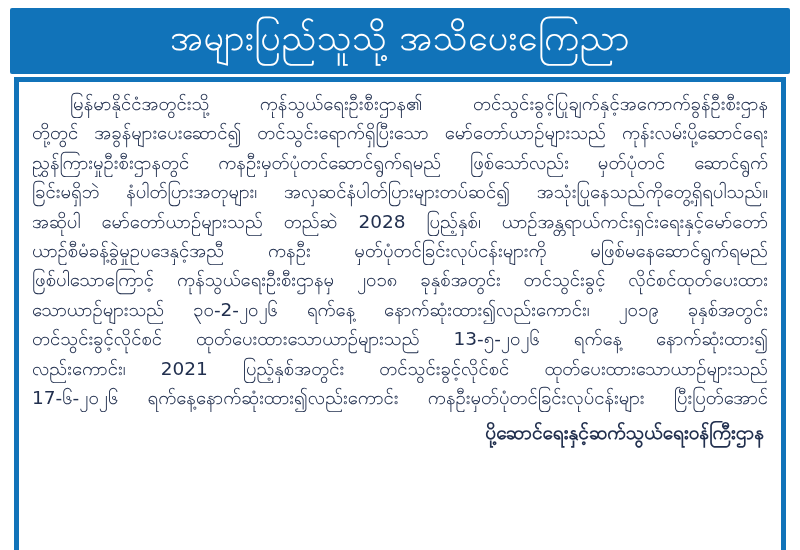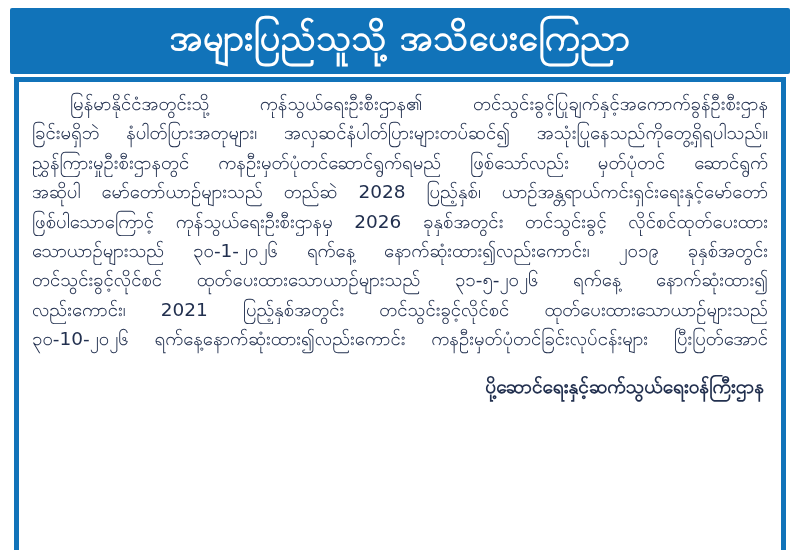--- a/index.html
+++ b/index.html
@@ -20,7 +20,7 @@
     display:flex;align-items:center;justify-content:center;
   }
   .banner .title{
-    color:var(--title_text);font-size:36px;font-weight:bold;
+    color:var(--title_text);font-size:36px;font-weight:normal;
     letter-spacing:0.5px;white-space:nowrap;
   }
 

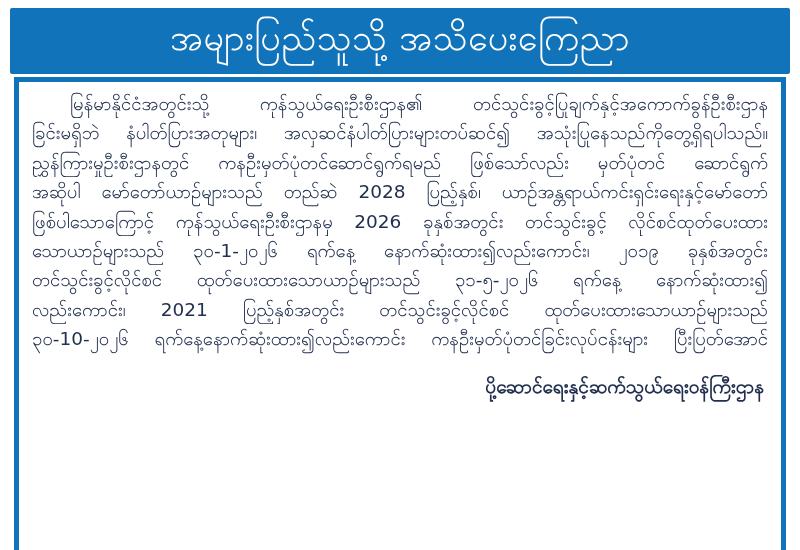--- a/index.html
+++ b/index.html
@@ -54,6 +54,7 @@
   <div class="body-box">
     <div class="para">
       <div class="line first">မြန်မာနိုင်ငံအတွင်းသို့ ကုန်သွယ်ရေးဦးစီးဌာန၏ တင်သွင်းခွင့်ပြုချက်နှင့်အကောက်ခွန်ဦးစီးဌာန</div>
+      <div class="line">တို့တွင် အခွန်များပေးဆောင်၍ တင်သွင်းရောက်ရှိပြီးသော မော်တော်ယာဉ်များသည် ကုန်းလမ်းပို့ဆောင်ရေး</div>
       <div class="line">ခြင်းမရှိဘဲ နံပါတ်ပြားအတုများ၊ အလှဆင်နံပါတ်ပြားများတပ်ဆင်၍ အသုံးပြုနေသည်ကိုတွေ့ရှိရပါသည်။</div>
       <div class="line">ညွှန်ကြားမှုဦးစီးဌာနတွင် ကနဦးမှတ်ပုံတင်ဆောင်ရွက်ရမည် ဖြစ်သော်လည်း မှတ်ပုံတင် ဆောင်ရွက်</div>
       <div class="line">အဆိုပါ မော်တော်ယာဉ်များသည် တည်ဆဲ 2028 ပြည့်နှစ်၊ ယာဉ်အန္တရာယ်ကင်းရှင်းရေးနှင့်မော်တော်</div>

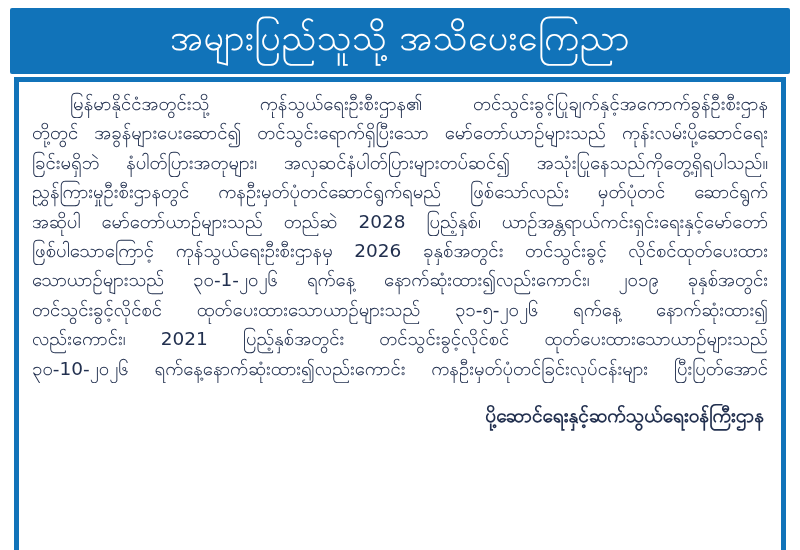--- a/index.html
+++ b/index.html
@@ -55,8 +55,8 @@
     <div class="para">
       <div class="line first">မြန်မာနိုင်ငံအတွင်းသို့ ကုန်သွယ်ရေးဦးစီးဌာန၏ တင်သွင်းခွင့်ပြုချက်နှင့်အကောက်ခွန်ဦးစီးဌာန</div>
       <div class="line">တို့တွင် အခွန်များပေးဆောင်၍ တင်သွင်းရောက်ရှိပြီးသော မော်တော်ယာဉ်များသည် ကုန်းလမ်းပို့ဆောင်ရေး</div>
+      <div class="line">ညွှန်ကြားမှုဦးစီးဌာနတွင် ကနဦးမှတ်ပုံတင်ဆောင်ရွက်ရမည် ဖြစ်သော်လည်း မှတ်ပုံတင် ဆောင်ရွက်</div>
       <div class="line">ခြင်းမရှိဘဲ နံပါတ်ပြားအတုများ၊ အလှဆင်နံပါတ်ပြားများတပ်ဆင်၍ အသုံးပြုနေသည်ကိုတွေ့ရှိရပါသည်။</div>
-      <div class="line">ညွှန်ကြားမှုဦးစီးဌာနတွင် ကနဦးမှတ်ပုံတင်ဆောင်ရွက်ရမည် ဖြစ်သော်လည်း မှတ်ပုံတင် ဆောင်ရွက်</div>
       <div class="line">အဆိုပါ မော်တော်ယာဉ်များသည် တည်ဆဲ 2028 ပြည့်နှစ်၊ ယာဉ်အန္တရာယ်ကင်းရှင်းရေးနှင့်မော်တော်</div>
       <div class="line">ဖြစ်ပါသောကြောင့် ကုန်သွယ်ရေးဦးစီးဌာနမှ 2026 ခုနှစ်အတွင်း တင်သွင်းခွင့် လိုင်စင်ထုတ်ပေးထား</div>
       <div class="line">သောယာဉ်များသည် ၃၀-1-၂၀၂၆ ရက်နေ့ နောက်ဆုံးထား၍လည်းကောင်း၊ ၂၀၁၉ ခုနှစ်အတွင်း</div>

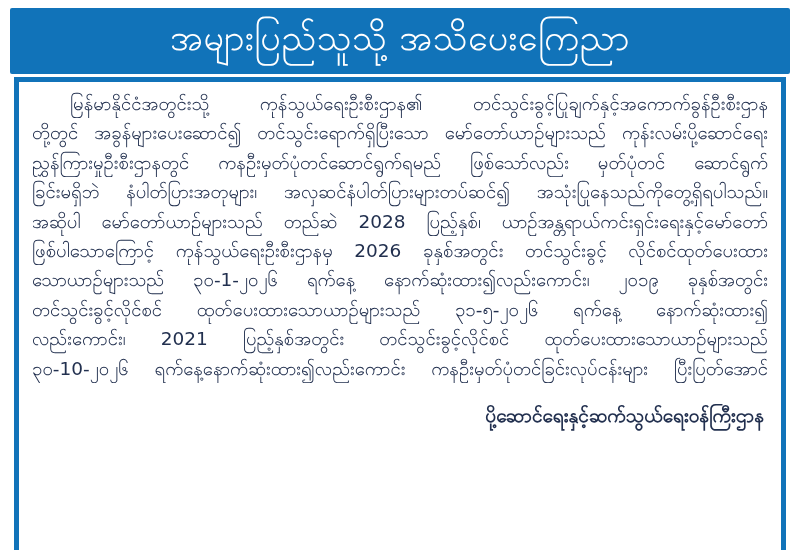--- a/index.html
+++ b/index.html
@@ -58,6 +58,7 @@
       <div class="line">ညွှန်ကြားမှုဦးစီးဌာနတွင် ကနဦးမှတ်ပုံတင်ဆောင်ရွက်ရမည် ဖြစ်သော်လည်း မှတ်ပုံတင် ဆောင်ရွက်</div>
       <div class="line">ခြင်းမရှိဘဲ နံပါတ်ပြားအတုများ၊ အလှဆင်နံပါတ်ပြားများတပ်ဆင်၍ အသုံးပြုနေသည်ကိုတွေ့ရှိရပါသည်။</div>
       <div class="line">အဆိုပါ မော်တော်ယာဉ်များသည် တည်ဆဲ 2028 ပြည့်နှစ်၊ ယာဉ်အန္တရာယ်ကင်းရှင်းရေးနှင့်မော်တော်</div>
+      <div class="line">ယာဉ်စီမံခန့်ခွဲမှုဥပဒေနှင့်အညီ ကနဦး မှတ်ပုံတင်ခြင်းလုပ်ငန်းများကို မဖြစ်မနေဆောင်ရွက်ရမည်</div>
       <div class="line">ဖြစ်ပါသောကြောင့် ကုန်သွယ်ရေးဦးစီးဌာနမှ 2026 ခုနှစ်အတွင်း တင်သွင်းခွင့် လိုင်စင်ထုတ်ပေးထား</div>
       <div class="line">သောယာဉ်များသည် ၃၀-1-၂၀၂၆ ရက်နေ့ နောက်ဆုံးထား၍လည်းကောင်း၊ ၂၀၁၉ ခုနှစ်အတွင်း</div>
       <div class="line">တင်သွင်းခွင့်လိုင်စင် ထုတ်ပေးထားသောယာဉ်များသည် ၃၁-၅-၂၀၂၆ ရက်နေ့ နောက်ဆုံးထား၍</div>

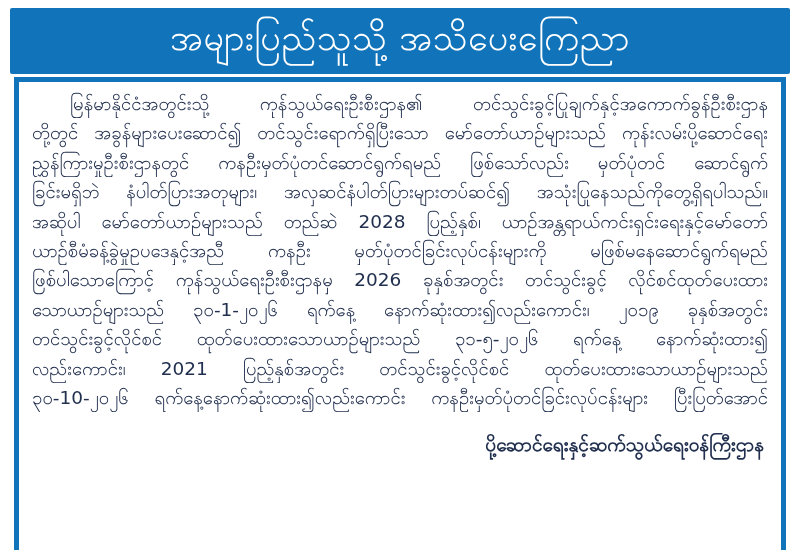--- a/index.html
+++ b/index.html
@@ -59,7 +59,7 @@
       <div class="line">ခြင်းမရှိဘဲ နံပါတ်ပြားအတုများ၊ အလှဆင်နံပါတ်ပြားများတပ်ဆင်၍ အသုံးပြုနေသည်ကိုတွေ့ရှိရပါသည်။</div>
       <div class="line">အဆိုပါ မော်တော်ယာဉ်များသည် တည်ဆဲ 2028 ပြည့်နှစ်၊ ယာဉ်အန္တရာယ်ကင်းရှင်းရေးနှင့်မော်တော်</div>
       <div class="line">ယာဉ်စီမံခန့်ခွဲမှုဥပဒေနှင့်အညီ ကနဦး မှတ်ပုံတင်ခြင်းလုပ်ငန်းများကို မဖြစ်မနေဆောင်ရွက်ရမည်</div>
-      <div class="line">ဖြစ်ပါသောကြောင့် ကုန်သွယ်ရေးဦးစီးဌာနမှ 2026 ခုနှစ်အတွင်း တင်သွင်းခွင့် လိုင်စင်ထုတ်ပေးထား</div>
+      <div class="line">ဖြစ်ပါသောကြောင့် ကုန်သွယ်ရေးဦးစီးဌာနမှ ၂၀၁၈ ခုနှစ်အတွင်း တင်သွင်းခွင့် လိုင်စင်ထုတ်ပေးထား</div>
       <div class="line">သောယာဉ်များသည် ၃၀-1-၂၀၂၆ ရက်နေ့ နောက်ဆုံးထား၍လည်းကောင်း၊ ၂၀၁၉ ခုနှစ်အတွင်း</div>
       <div class="line">တင်သွင်းခွင့်လိုင်စင် ထုတ်ပေးထားသောယာဉ်များသည် ၃၁-၅-၂၀၂၆ ရက်နေ့ နောက်ဆုံးထား၍</div>
       <div class="line">လည်းကောင်း၊ 2021 ပြည့်နှစ်အတွင်း တင်သွင်းခွင့်လိုင်စင် ထုတ်ပေးထားသောယာဉ်များသည်</div>

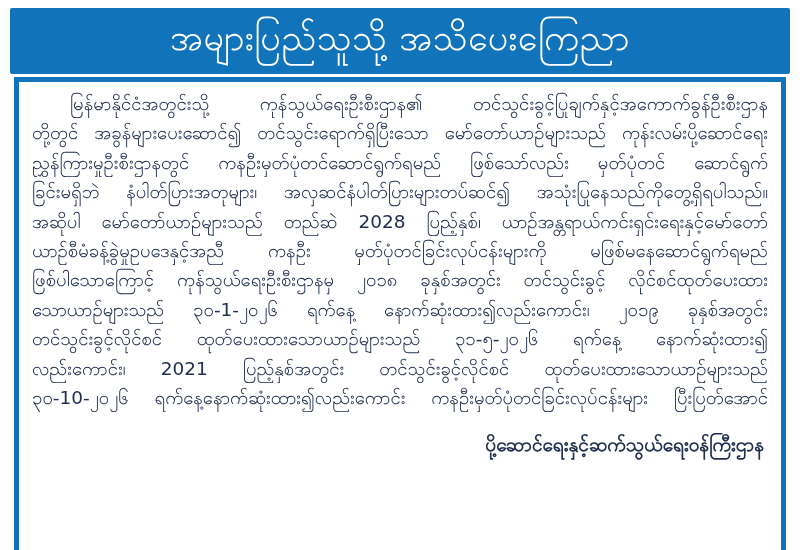--- a/index.html
+++ b/index.html
@@ -60,7 +60,7 @@
       <div class="line">အဆိုပါ မော်တော်ယာဉ်များသည် တည်ဆဲ 2028 ပြည့်နှစ်၊ ယာဉ်အန္တရာယ်ကင်းရှင်းရေးနှင့်မော်တော်</div>
       <div class="line">ယာဉ်စီမံခန့်ခွဲမှုဥပဒေနှင့်အညီ ကနဦး မှတ်ပုံတင်ခြင်းလုပ်ငန်းများကို မဖြစ်မနေဆောင်ရွက်ရမည်</div>
       <div class="line">ဖြစ်ပါသောကြောင့် ကုန်သွယ်ရေးဦးစီးဌာနမှ ၂၀၁၈ ခုနှစ်အတွင်း တင်သွင်းခွင့် လိုင်စင်ထုတ်ပေးထား</div>
-      <div class="line">သောယာဉ်များသည် ၃၀-1-၂၀၂၆ ရက်နေ့ နောက်ဆုံးထား၍လည်းကောင်း၊ ၂၀၁၉ ခုနှစ်အတွင်း</div>
+      <div class="line">သောယာဉ်များသည် ၃၀-2-၂၀၂၆ ရက်နေ့ နောက်ဆုံးထား၍လည်းကောင်း၊ ၂၀၁၉ ခုနှစ်အတွင်း</div>
       <div class="line">တင်သွင်းခွင့်လိုင်စင် ထုတ်ပေးထားသောယာဉ်များသည် ၃၁-၅-၂၀၂၆ ရက်နေ့ နောက်ဆုံးထား၍</div>
       <div class="line">လည်းကောင်း၊ 2021 ပြည့်နှစ်အတွင်း တင်သွင်းခွင့်လိုင်စင် ထုတ်ပေးထားသောယာဉ်များသည်</div>
       <div class="line">၃၀-10-၂၀၂၆ ရက်နေ့နောက်ဆုံးထား၍လည်းကောင်း ကနဦးမှတ်ပုံတင်ခြင်းလုပ်ငန်းများ ပြီးပြတ်အောင်</div>

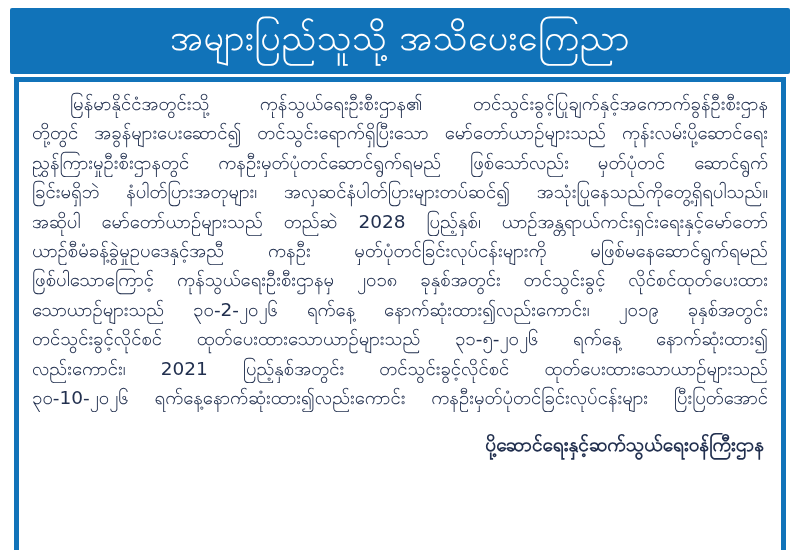--- a/index.html
+++ b/index.html
@@ -61,7 +61,7 @@
       <div class="line">ယာဉ်စီမံခန့်ခွဲမှုဥပဒေနှင့်အညီ ကနဦး မှတ်ပုံတင်ခြင်းလုပ်ငန်းများကို မဖြစ်မနေဆောင်ရွက်ရမည်</div>
       <div class="line">ဖြစ်ပါသောကြောင့် ကုန်သွယ်ရေးဦးစီးဌာနမှ ၂၀၁၈ ခုနှစ်အတွင်း တင်သွင်းခွင့် လိုင်စင်ထုတ်ပေးထား</div>
       <div class="line">သောယာဉ်များသည် ၃၀-2-၂၀၂၆ ရက်နေ့ နောက်ဆုံးထား၍လည်းကောင်း၊ ၂၀၁၉ ခုနှစ်အတွင်း</div>
-      <div class="line">တင်သွင်းခွင့်လိုင်စင် ထုတ်ပေးထားသောယာဉ်များသည် ၃၁-၅-၂၀၂၆ ရက်နေ့ နောက်ဆုံးထား၍</div>
+      <div class="line">တင်သွင်းခွင့်လိုင်စင် ထုတ်ပေးထားသောယာဉ်များသည် 13-၅-၂၀၂၆ ရက်နေ့ နောက်ဆုံးထား၍</div>
       <div class="line">လည်းကောင်း၊ 2021 ပြည့်နှစ်အတွင်း တင်သွင်းခွင့်လိုင်စင် ထုတ်ပေးထားသောယာဉ်များသည်</div>
       <div class="line">၃၀-10-၂၀၂၆ ရက်နေ့နောက်ဆုံးထား၍လည်းကောင်း ကနဦးမှတ်ပုံတင်ခြင်းလုပ်ငန်းများ ပြီးပြတ်အောင်</div>
     </div>

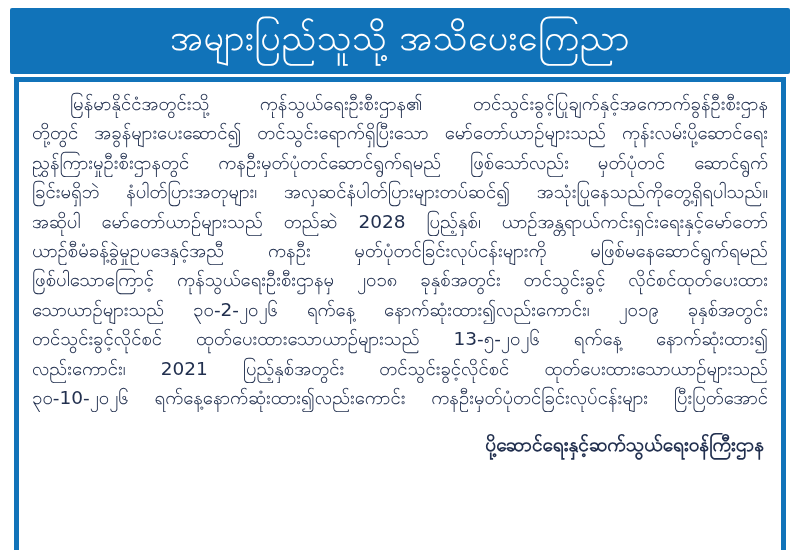--- a/index.html
+++ b/index.html
@@ -63,7 +63,7 @@
       <div class="line">သောယာဉ်များသည် ၃၀-2-၂၀၂၆ ရက်နေ့ နောက်ဆုံးထား၍လည်းကောင်း၊ ၂၀၁၉ ခုနှစ်အတွင်း</div>
       <div class="line">တင်သွင်းခွင့်လိုင်စင် ထုတ်ပေးထားသောယာဉ်များသည် 13-၅-၂၀၂၆ ရက်နေ့ နောက်ဆုံးထား၍</div>
       <div class="line">လည်းကောင်း၊ 2021 ပြည့်နှစ်အတွင်း တင်သွင်းခွင့်လိုင်စင် ထုတ်ပေးထားသောယာဉ်များသည်</div>
-      <div class="line">၃၀-10-၂၀၂၆ ရက်နေ့နောက်ဆုံးထား၍လည်းကောင်း ကနဦးမှတ်ပုံတင်ခြင်းလုပ်ငန်းများ ပြီးပြတ်အောင်</div>
+      <div class="line">17-၆-၂၀၂၆ ရက်နေ့နောက်ဆုံးထား၍လည်းကောင်း ကနဦးမှတ်ပုံတင်ခြင်းလုပ်ငန်းများ ပြီးပြတ်အောင်</div>
     </div>
     <div class="signature">ပို့ဆောင်ရေးနှင့်ဆက်သွယ်ရေးဝန်ကြီးဌာန</div>
   </div>

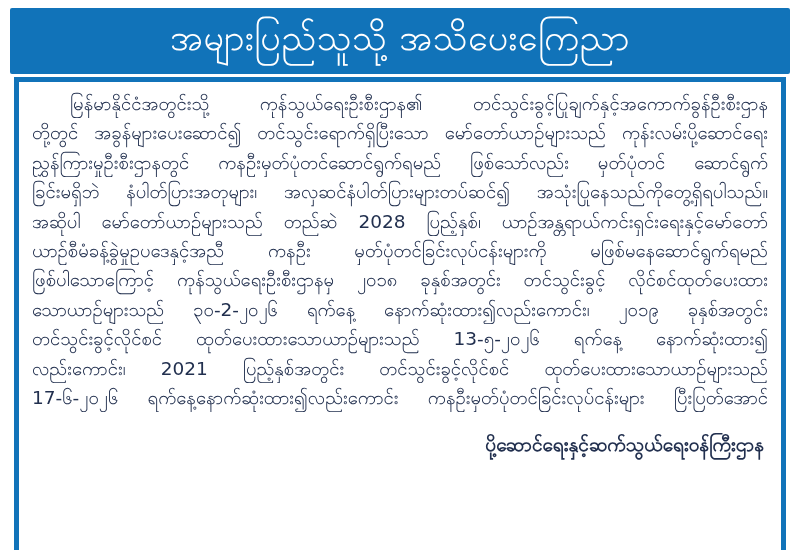--- a/index.html
+++ b/index.html
@@ -37,7 +37,7 @@
   .para .line.first{text-indent:38px;}
   .para .line.last{text-align-last:left;}
   .signature{
-    margin-top:18px;padding-right:4px;
+    margin-top:6px;padding-right:4px;
     text-align:right;font-size:19px;line-height:29px;font-weight:bold;
     color:var(--body_text);
   }

